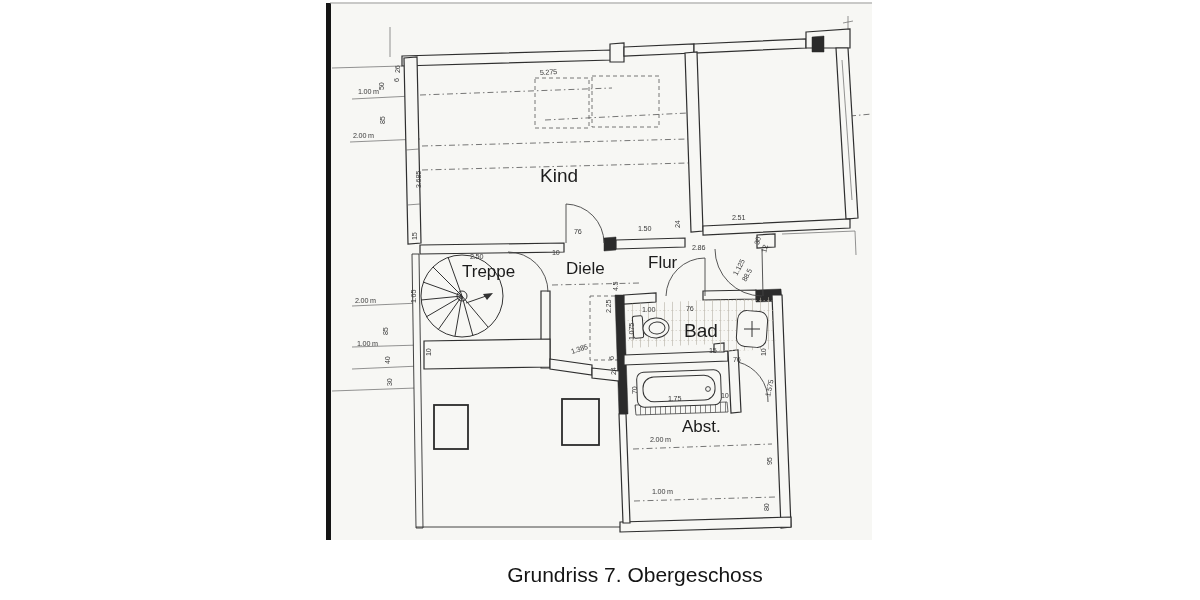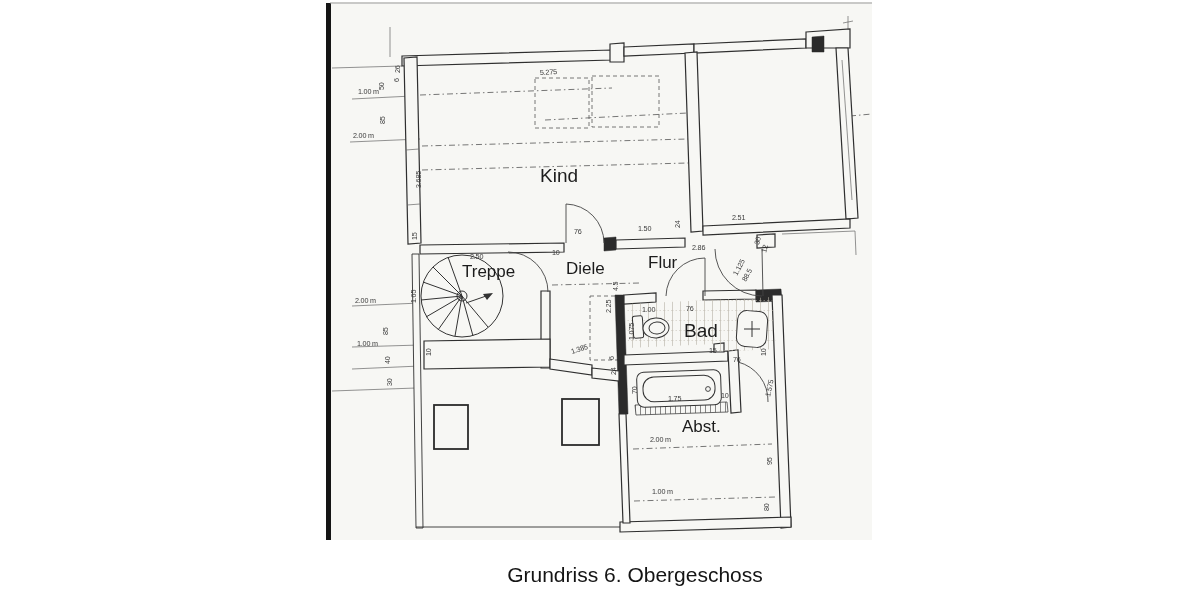--- a/index.html
+++ b/index.html
@@ -229,7 +229,7 @@
       </g>
   </svg>
 
-  <div id="caption">Grundriss 6. Obergeschoss</div>
+  <div id="caption">Grundriss 7. Obergeschoss</div>
 </div>
 
 </body></html>

